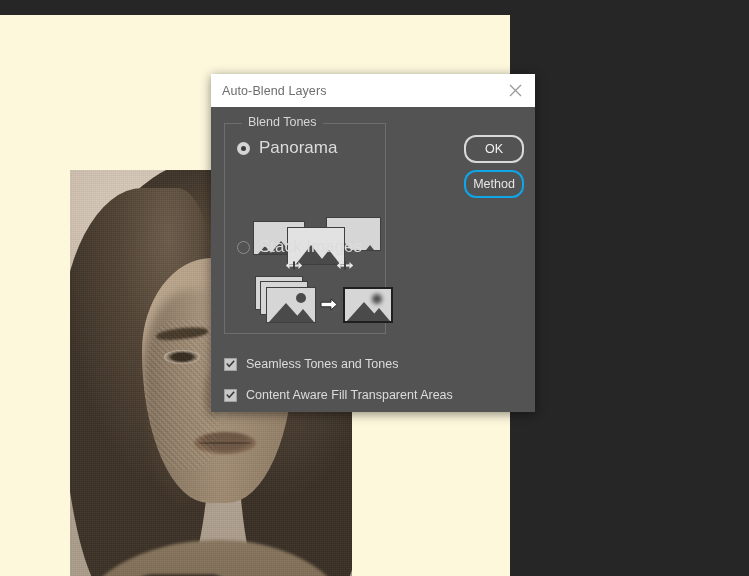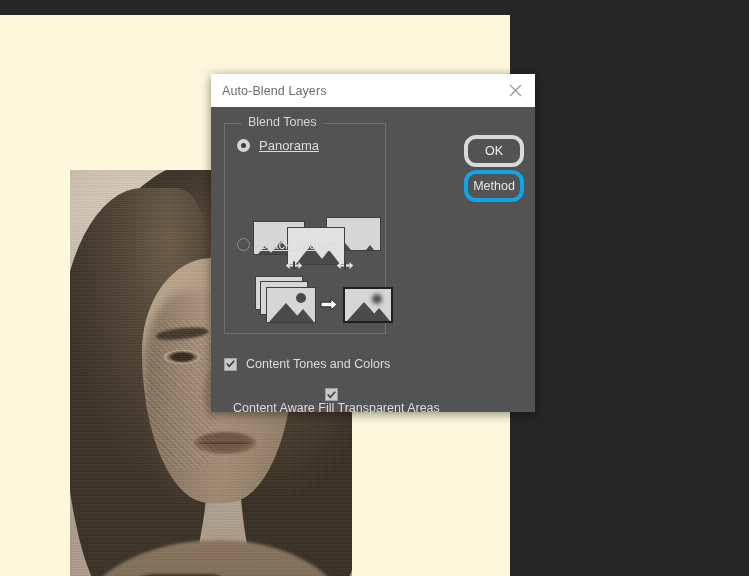--- a/index.html
+++ b/index.html
@@ -245,8 +245,7 @@
   .radio-label {
     margin-left: 9px;
     color: #dcdcdc;
-    font-size: 13px;
-    text-decoration: underline;
+    font-size: 17px;
   }
 
   

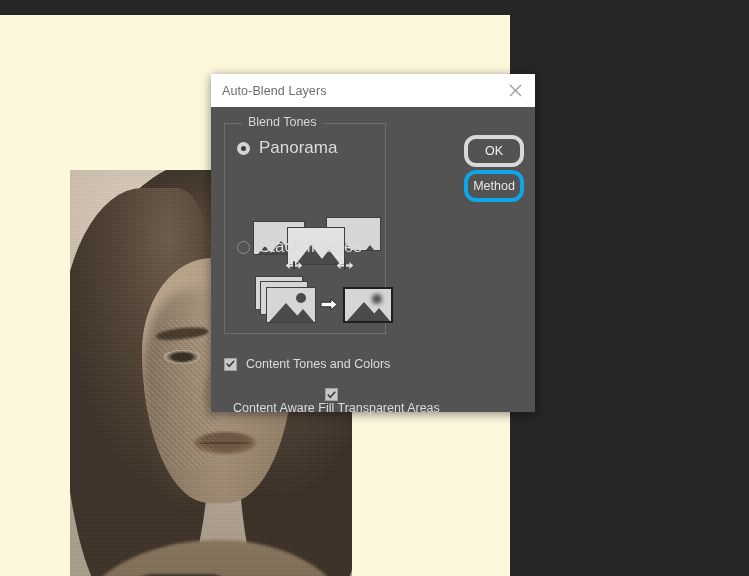--- a/index.html
+++ b/index.html
@@ -323,7 +323,7 @@
   .dlg-btn {
     position: absolute;
     width: 60px; height: 24px;
-    border: 4px solid #0ea5e9;
+    border: 2px solid #0ea5e9;
     border-radius: 12px;
     background: transparent;
     color: #e6e6e6;

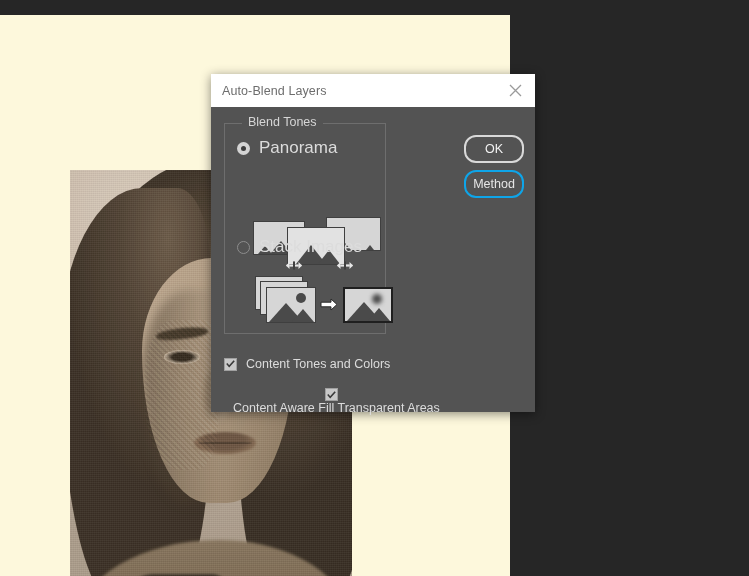--- a/index.html
+++ b/index.html
@@ -482,7 +482,7 @@
             <path d="M0.8 3.6 L3.2 6.4 L8.2 0.8" stroke="#3a3a3a" stroke-width="1.6" fill="none"></path>
           </svg>
         </span>
-        <span class="check-label">Content Tones and Colors</span>
+        <span class="check-label">Seamless Tones and Tones</span>
       </div>
 
       <div class="check-row" id="chk-contentaware">

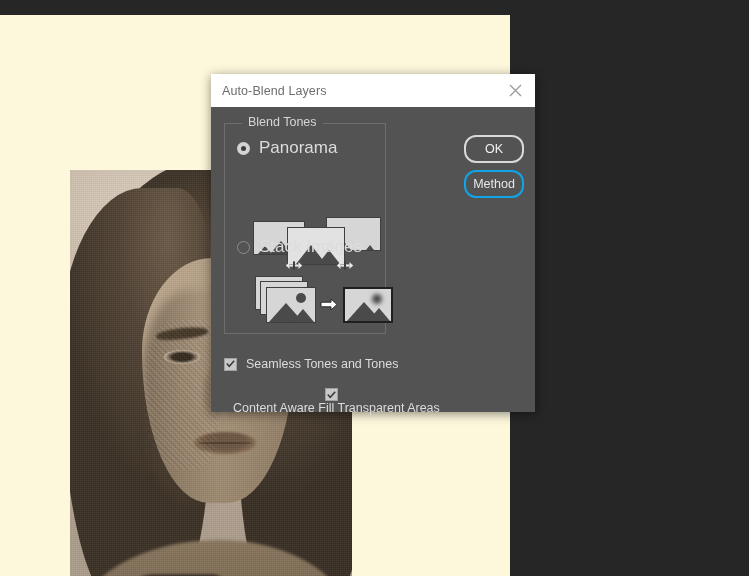--- a/index.html
+++ b/index.html
@@ -357,7 +357,7 @@
     font-size: 12.5px;
   }
   #chk-seamless { left: 13px; top: 250px; }
-  #chk-contentaware { left: 13px; top: 281px; flex-direction: column; }
+  #chk-contentaware { left: 13px; top: 281px; }
 </style>
 </head>
 <body>

